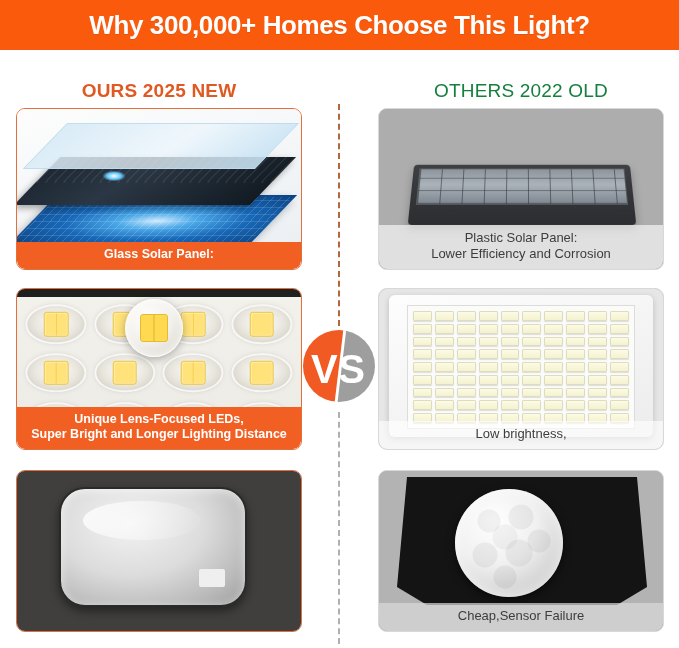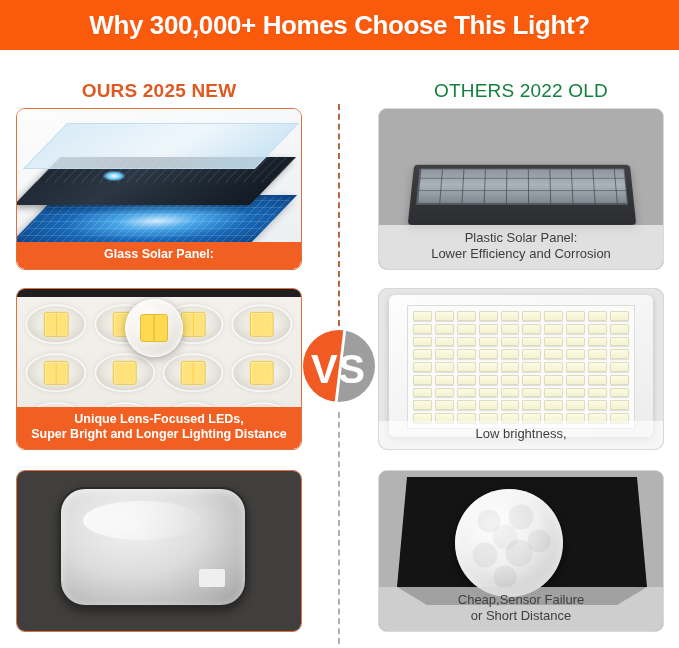--- a/index.html
+++ b/index.html
@@ -431,7 +431,6 @@
     </div>
     <div class="caption">
       <span class="cap-line">Cheap,Sensor Failure</span>
-      <span class="cap-line">or Short Distance</span>
     </div>
   </div>
 

